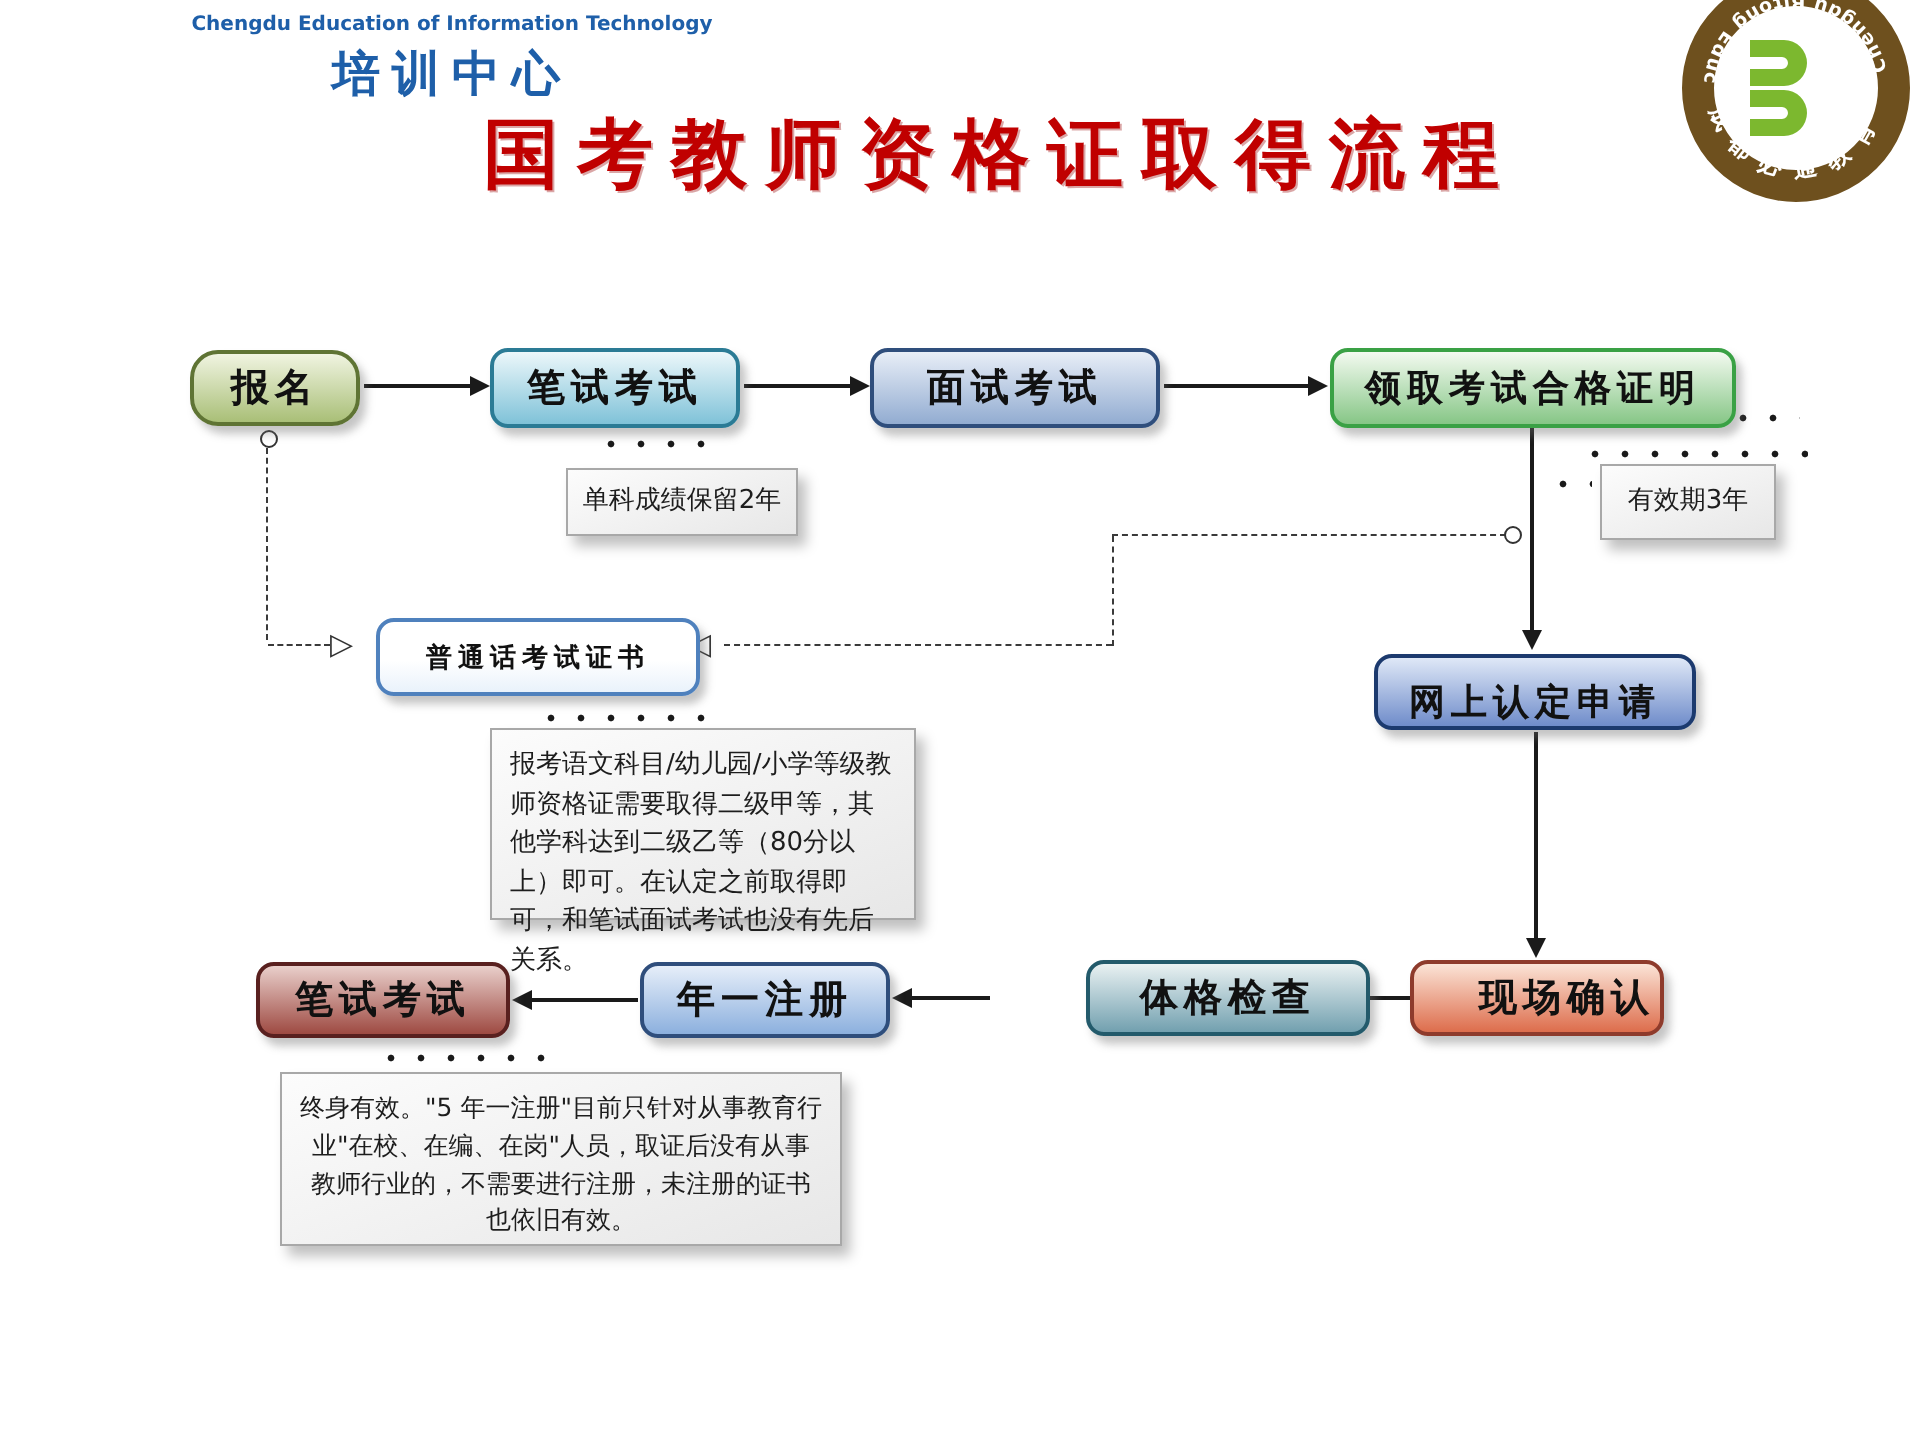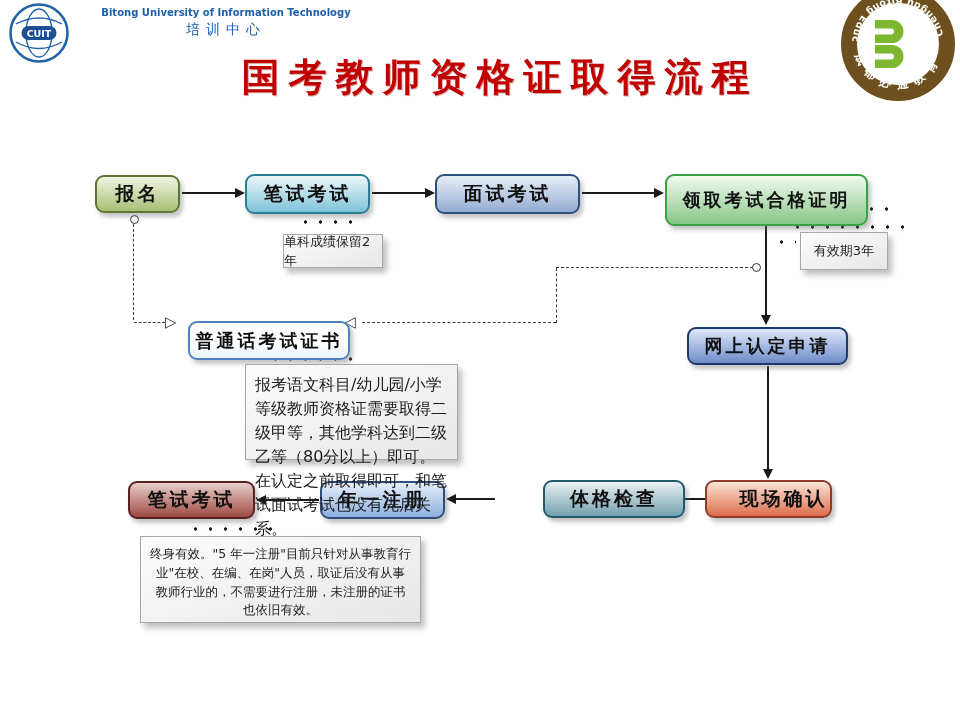--- a/index.html
+++ b/index.html
@@ -70,7 +70,7 @@
   </div>
 
   <div class="univ-block">
-    <div class="univ-en">Bitong University of Information Technology</div>
+    <div class="univ-en">Chengdu Education of Information Technology</div>
     <div class="univ-center">培训中心</div>
   </div>
 

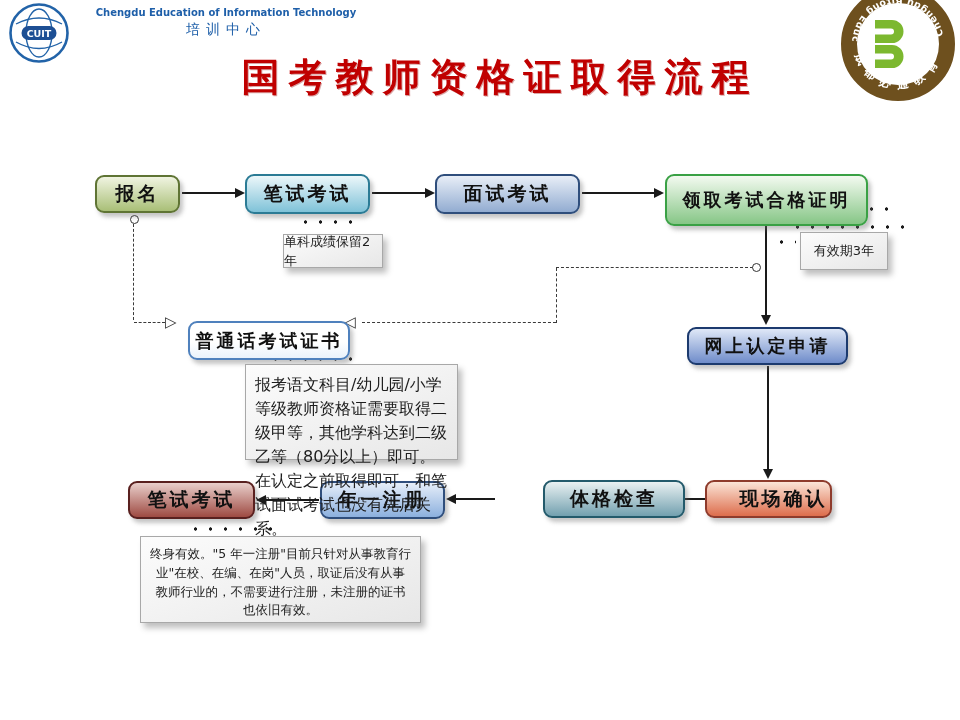--- a/index.html
+++ b/index.html
@@ -58,16 +58,6 @@
 
 <div class="slide">
 
-  <div class="cuit-logo">
-    <svg width="62" height="62" viewBox="0 0 62 62">
-      <circle cx="31" cy="31" r="28.5" fill="#ffffff" stroke="#2263a8" stroke-width="2.6"></circle>
-      <ellipse cx="31" cy="31" rx="13" ry="24" fill="none" stroke="#2263a8" stroke-width="1.4"></ellipse>
-      <path d="M8 40 Q31 53 54 40" fill="none" stroke="#2263a8" stroke-width="1.4"></path>
-      <path d="M8 22 Q31 10 54 22" fill="none" stroke="#2263a8" stroke-width="1.4"></path>
-      <rect x="13.5" y="24" width="35" height="14" rx="7" fill="#1d4f94"></rect>
-      <text x="31" y="34.5" text-anchor="middle" font-size="9.5" font-weight="bold" fill="#ffffff">CUIT</text>
-    </svg>
-  </div>
 
   <div class="univ-block">
     <div class="univ-en">Chengdu Education of Information Technology</div>

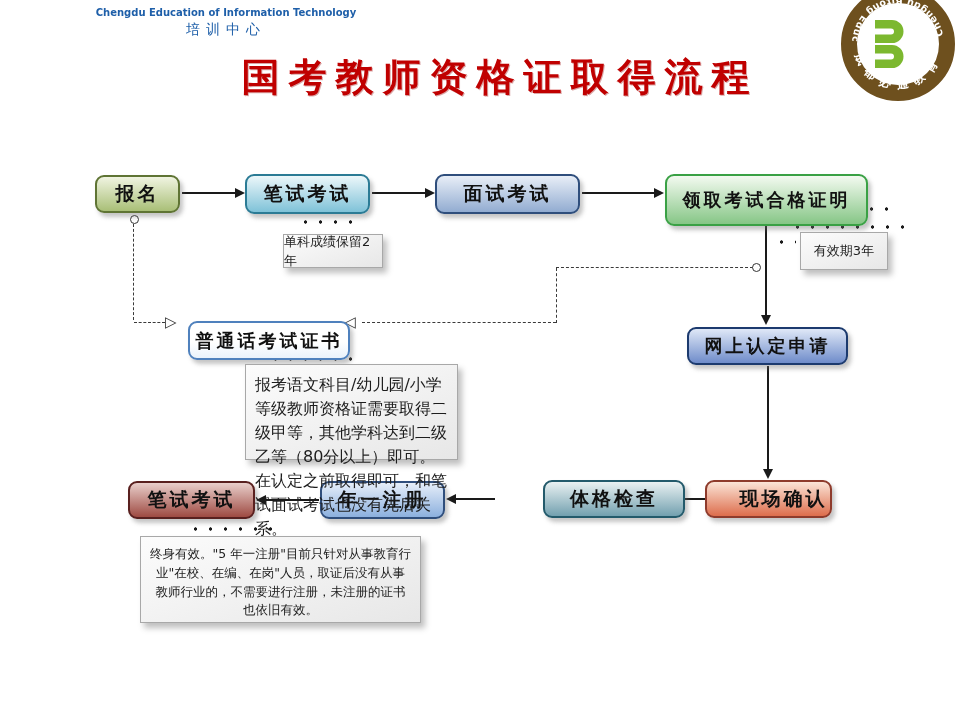--- a/index.html
+++ b/index.html
@@ -10,7 +10,7 @@
   .univ-block{position:absolute;left:66px;top:6px;width:320px;text-align:center;color:#1e5fa9;}
   .univ-cn{font-size:26px;font-weight:bold;letter-spacing:4px;font-family:"DejaVu Serif",serif;}
   .univ-en{font-size:10px;font-weight:bold;margin-top:1px;}
-  .univ-center{font-size:14px;font-weight:normal;letter-spacing:6px;margin-top:3px;font-family:"DejaVu Serif",serif;}
+  .univ-center{font-size:24px;font-weight:bold;letter-spacing:6px;margin-top:3px;font-family:"DejaVu Serif",serif;}
   .main-title{position:absolute;left:240px;top:32px;width:520px;text-align:center;
       font-family:"DejaVu Serif",serif;font-weight:bold;font-size:38px;color:#c00000;
       letter-spacing:9px;text-shadow:1px 1px 0 rgba(150,0,0,.35);margin-top:20px;}

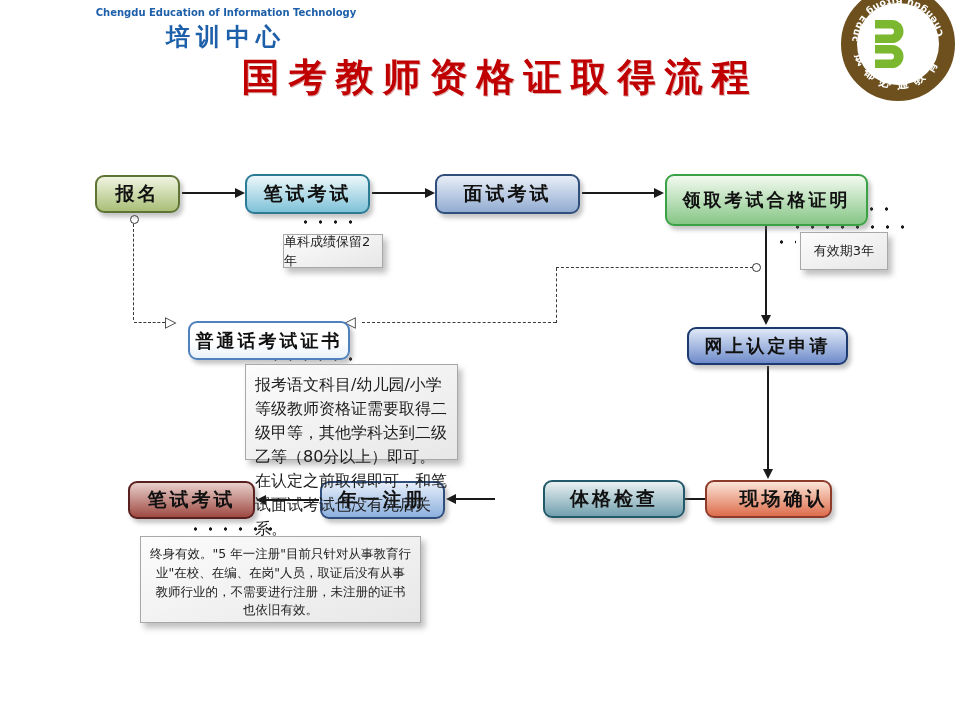--- a/index.html
+++ b/index.html
@@ -23,7 +23,7 @@
         font-weight:bold;font-size:19px;letter-spacing:3px;color:#111;
         font-family:"DejaVu Serif",serif;
         box-shadow:3px 4px 4px rgba(110,110,110,.4);}
-  .c-green {border-color:#5f7434;background:linear-gradient(#f0f4e1,#a9bf77);}
+  .c-green {border-color:#5f7434;background:linear-gradient(#f0f4e1,#a9bf77);border-radius:14px;}
   .c-cyan  {border-color:#2b7b95;background:linear-gradient(#ecf7fa,#7fc2d8);}
   .c-blue  {border-color:#2f4e7c;background:linear-gradient(#e8eef7,#92acd1);}
   .c-bgreen{border-color:#3aa145;background:linear-gradient(#f3faf0,#86c686);}

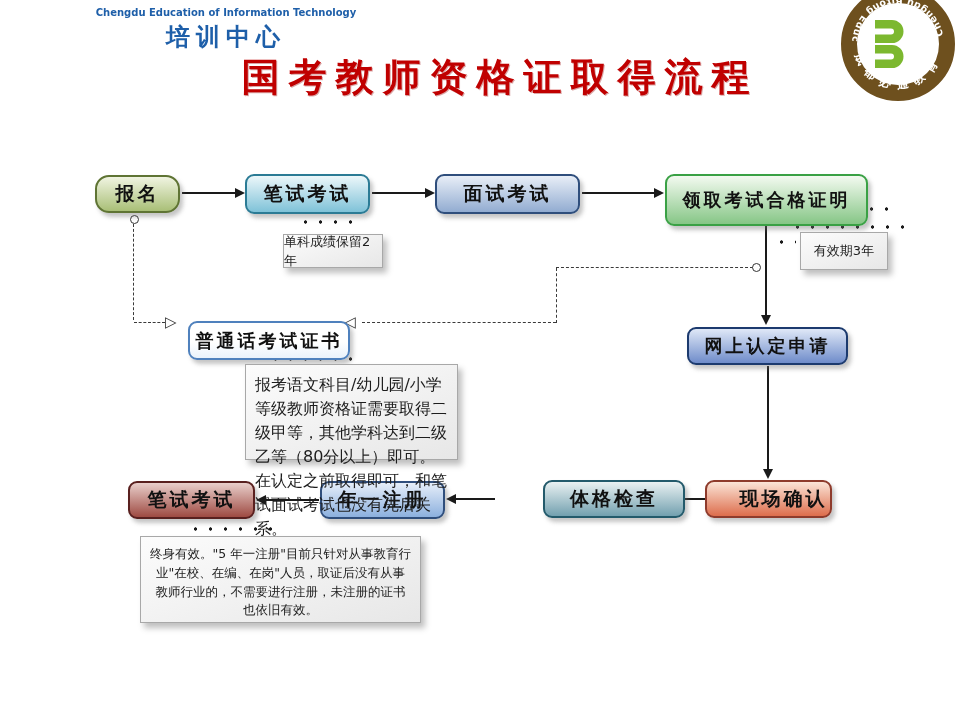--- a/index.html
+++ b/index.html
@@ -130,7 +130,7 @@
   <div class="node c-blue" style="left:435px;top:174px;width:145px;height:40px;">
       <span>面试考试</span>
     </div>
-  <div class="node c-bgreen" style="left:665px;top:174px;width:203px;height:52px;font-size:18px;">
+  <div class="node c-bgreen" style="left:665px;top:174px;width:203px;height:40px;font-size:18px;">
       <span>领取考试合格证明</span>
     </div>
   <div class="node c-white" style="left:188px;top:321px;width:162px;height:39px;font-size:18px;">

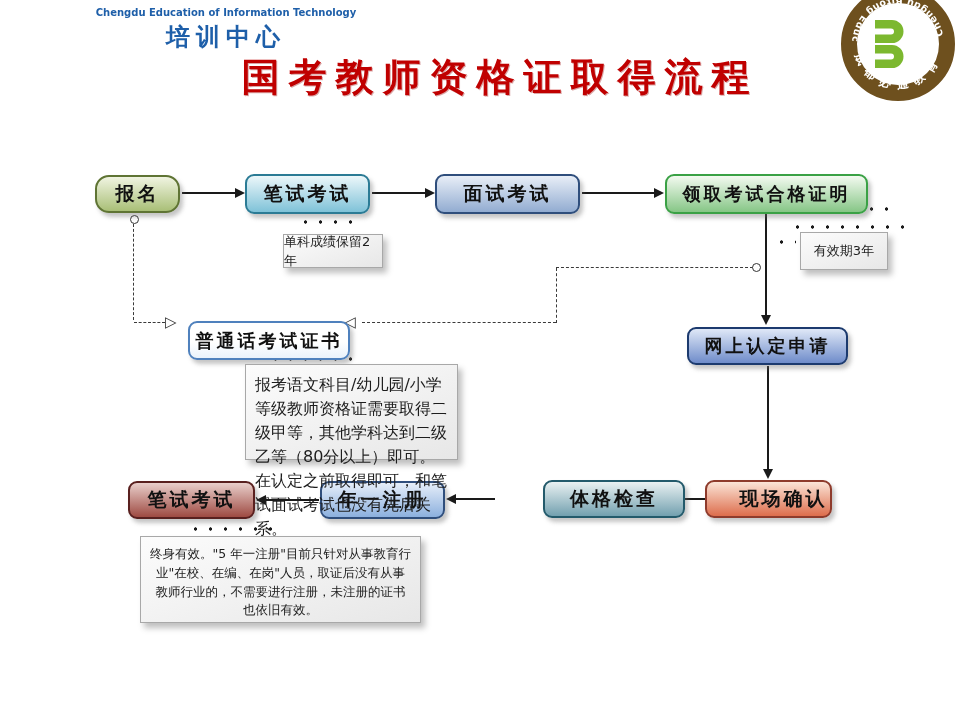--- a/index.html
+++ b/index.html
@@ -152,7 +152,7 @@
       <span>笔试考试</span>
     </div>
 
-  <div class="note note-center" style="left:283px;top:234px;width:100px;height:34px;">
+  <div class="note note-center" style="left:283px;top:234px;width:116px;height:34px;">
     <span>单科成绩保留2年</span>
   </div>
 

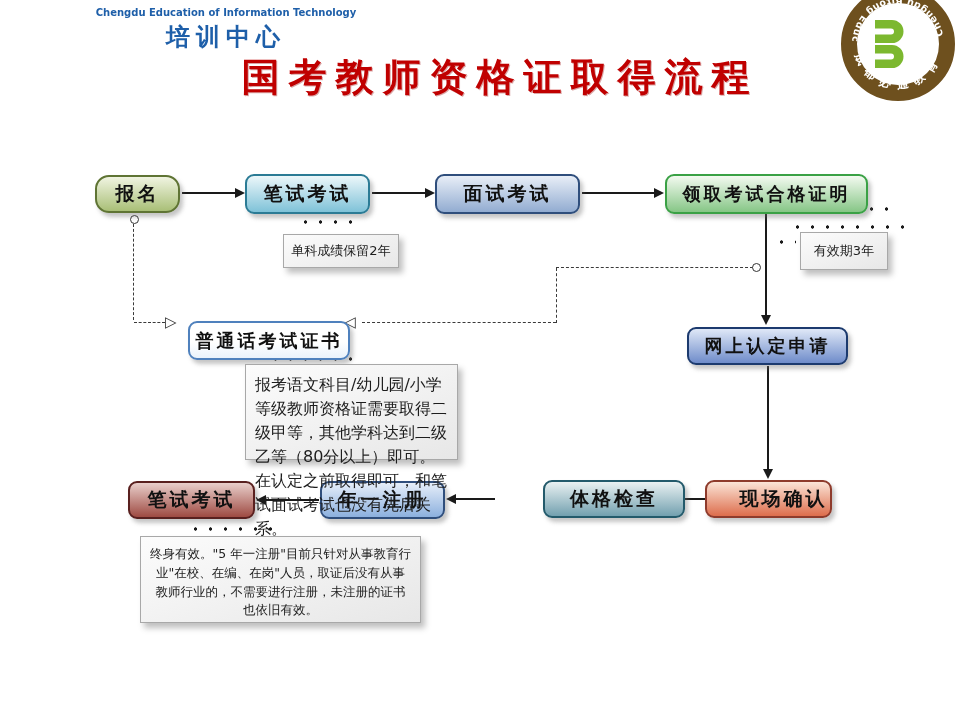--- a/index.html
+++ b/index.html
@@ -133,7 +133,7 @@
   <div class="node c-bgreen" style="left:665px;top:174px;width:203px;height:40px;font-size:18px;">
       <span>领取考试合格证明</span>
     </div>
-  <div class="node c-white" style="left:188px;top:321px;width:162px;height:39px;font-size:18px;">
+  <div class="node c-white" style="left:188px;top:309px;width:162px;height:39px;font-size:13px;">
       <span>普通话考试证书</span>
     </div>
   <div class="node c-navy" style="left:687px;top:327px;width:161px;height:38px;font-size:18px;">

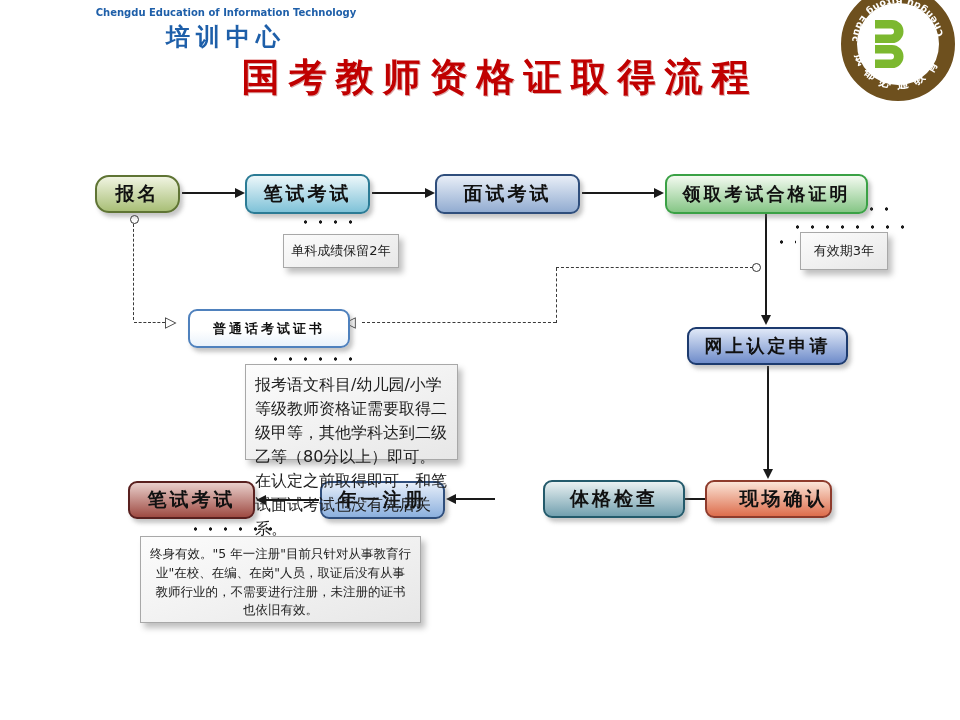--- a/index.html
+++ b/index.html
@@ -136,7 +136,7 @@
   <div class="node c-white" style="left:188px;top:309px;width:162px;height:39px;font-size:13px;">
       <span>普通话考试证书</span>
     </div>
-  <div class="node c-navy" style="left:687px;top:327px;width:161px;height:38px;font-size:18px;">
+  <div class="node c-navy" style="left:687px;top:327px;width:161px;height:38px;font-size:18px;align-items:flex-end;">
       <span>网上认定申请</span>
     </div>
   <div class="node c-orange" style="left:705px;top:480px;width:127px;height:38px;">

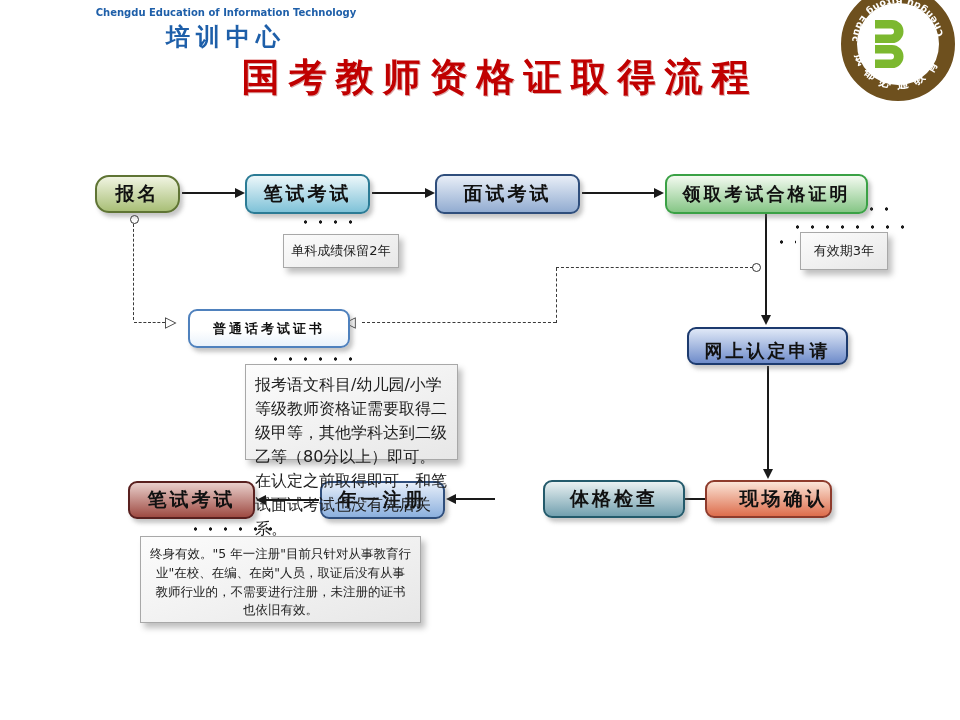--- a/index.html
+++ b/index.html
@@ -50,7 +50,7 @@
   
   .note{position:absolute;box-sizing:border-box;background:linear-gradient(160deg,#fcfcfc,#e7e7e7);
         border:1px solid #a8a8a8;box-shadow:4px 5px 6px rgba(0,0,0,.25);
-        color:#1d1d1d;font-size:16px;line-height:1.5;}
+        color:#1d1d1d;font-size:13px;line-height:1.5;}
   .note-center{display:flex;align-items:center;justify-content:center;font-size:13px;}
 </style>
 </head>

